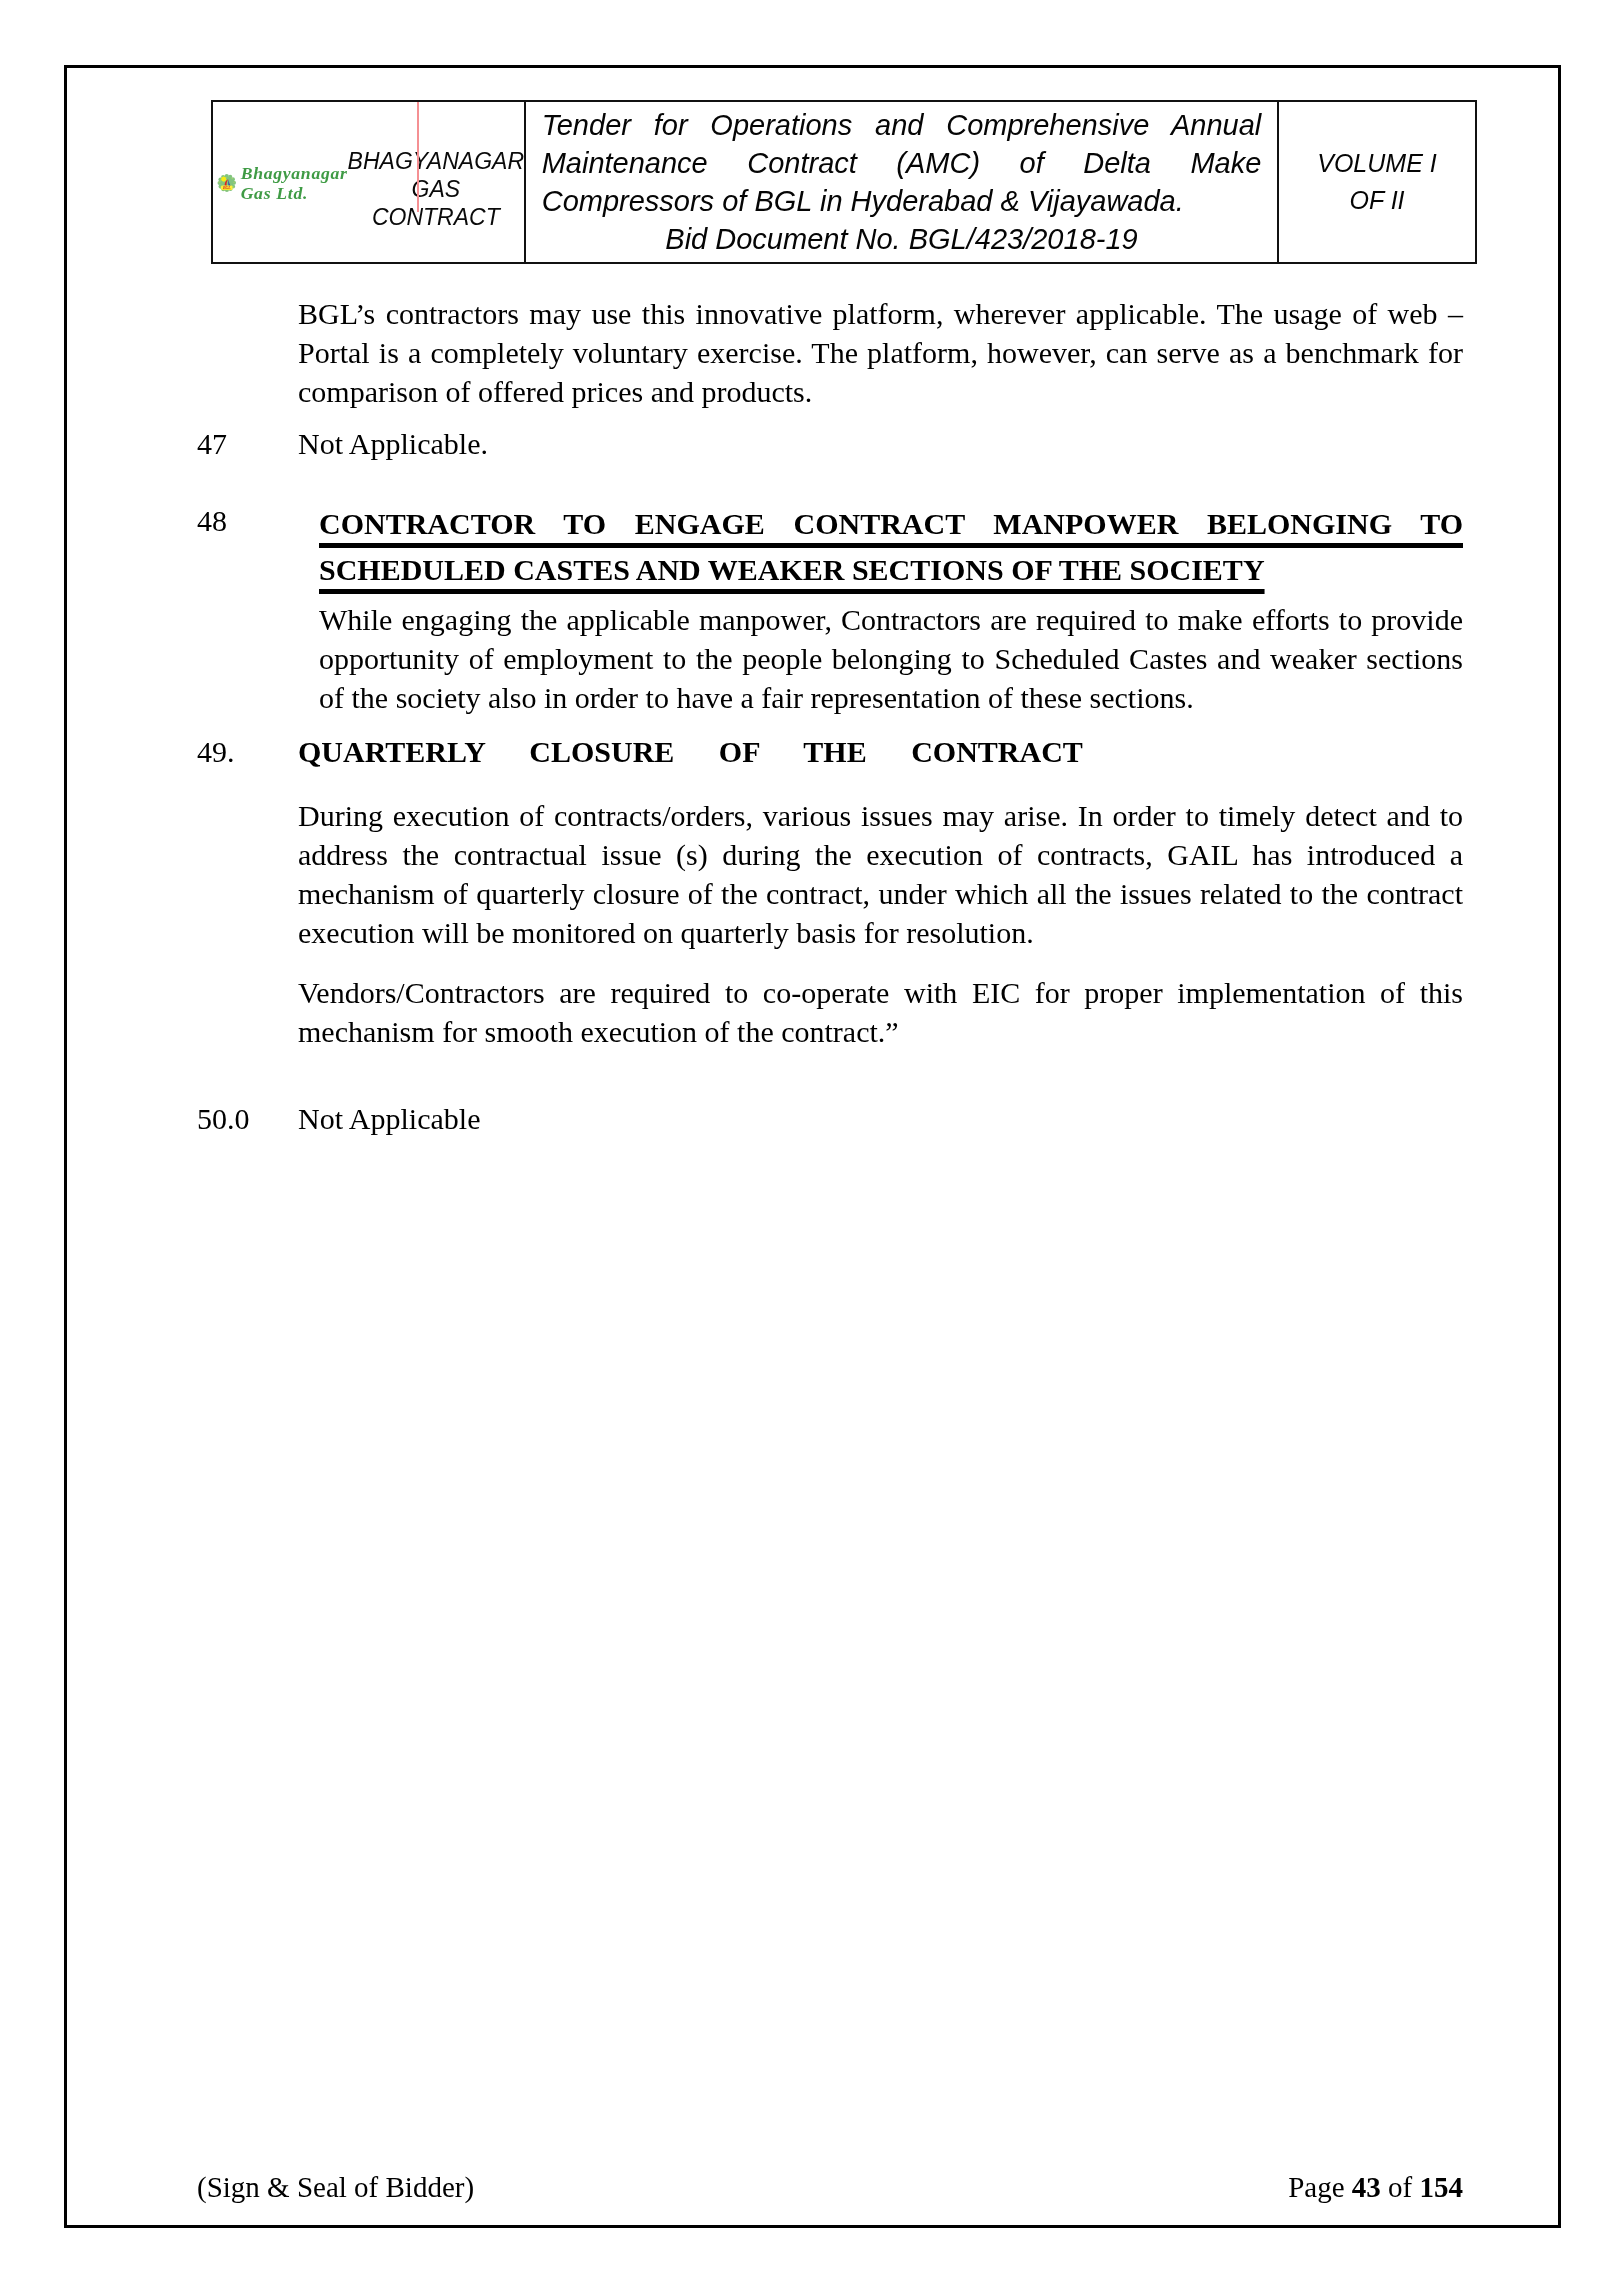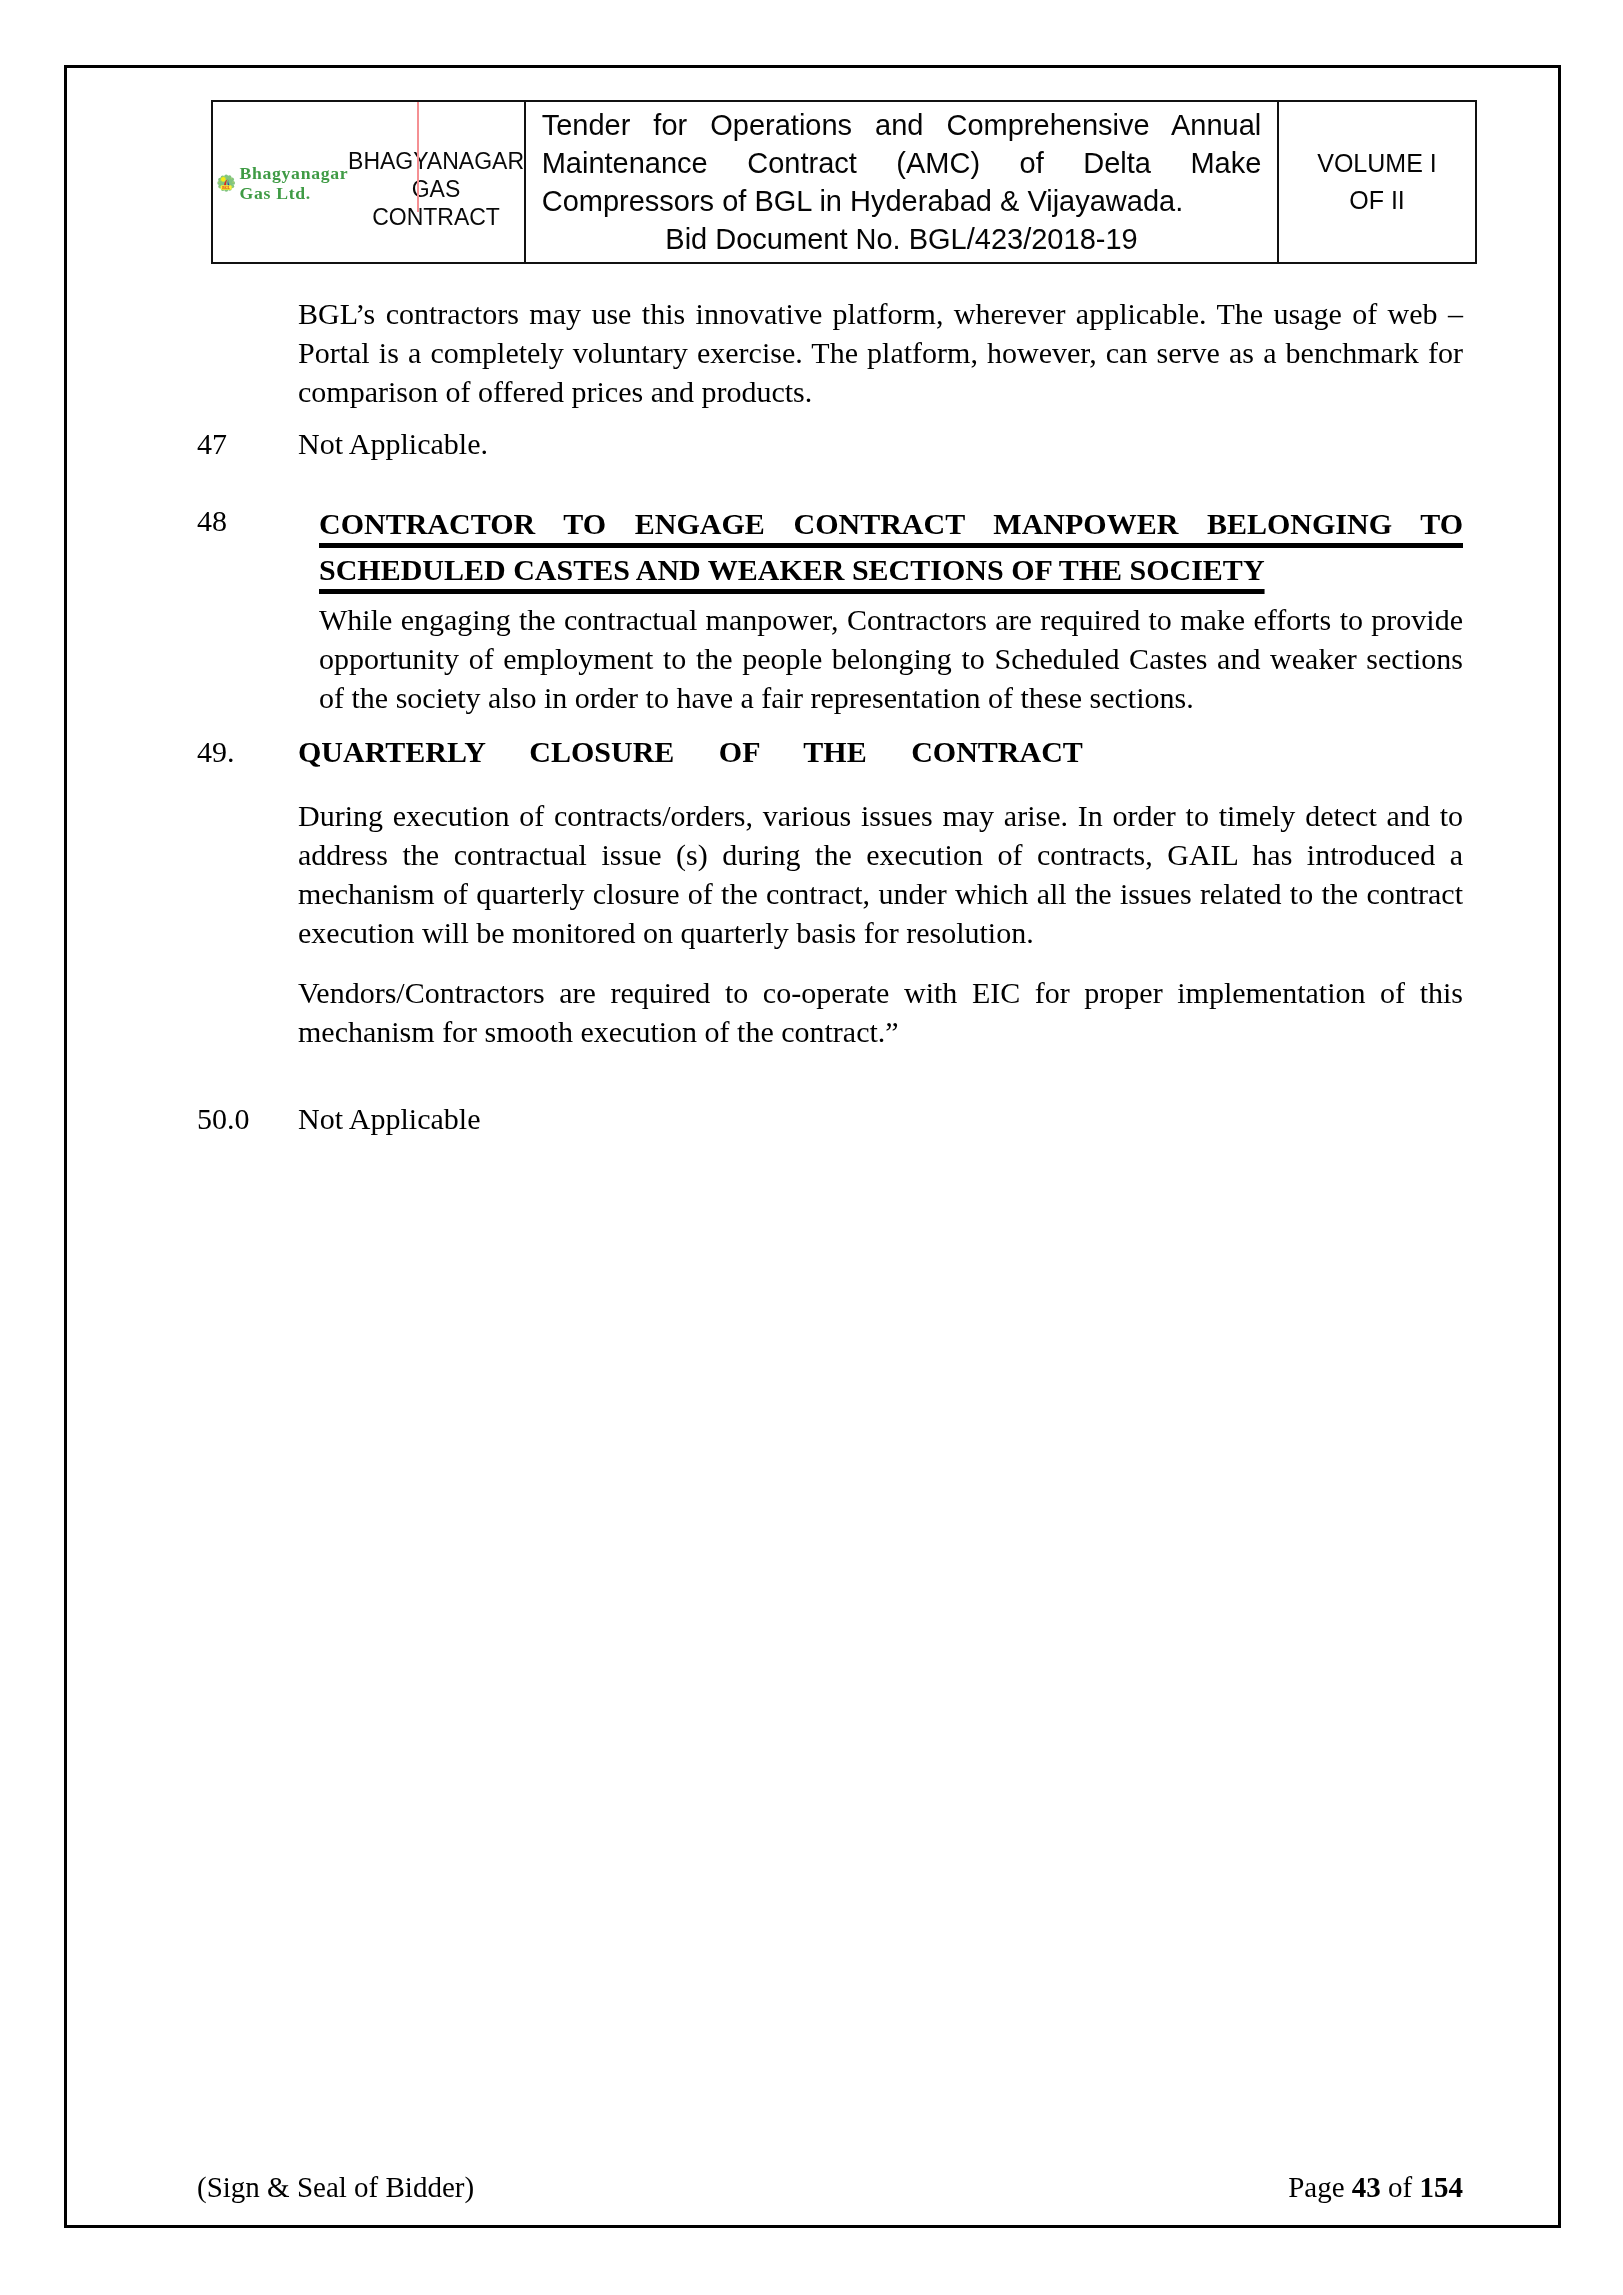--- a/index.html
+++ b/index.html
@@ -22,7 +22,7 @@
     border:2.6px solid #111;
     display:flex;
   }
-  .cell { height:100%; }
+  .cell { height:100%;font-style:italic; }
   .cell-logo {
     width:313px; flex:none;
     border-right:2.6px solid #111;

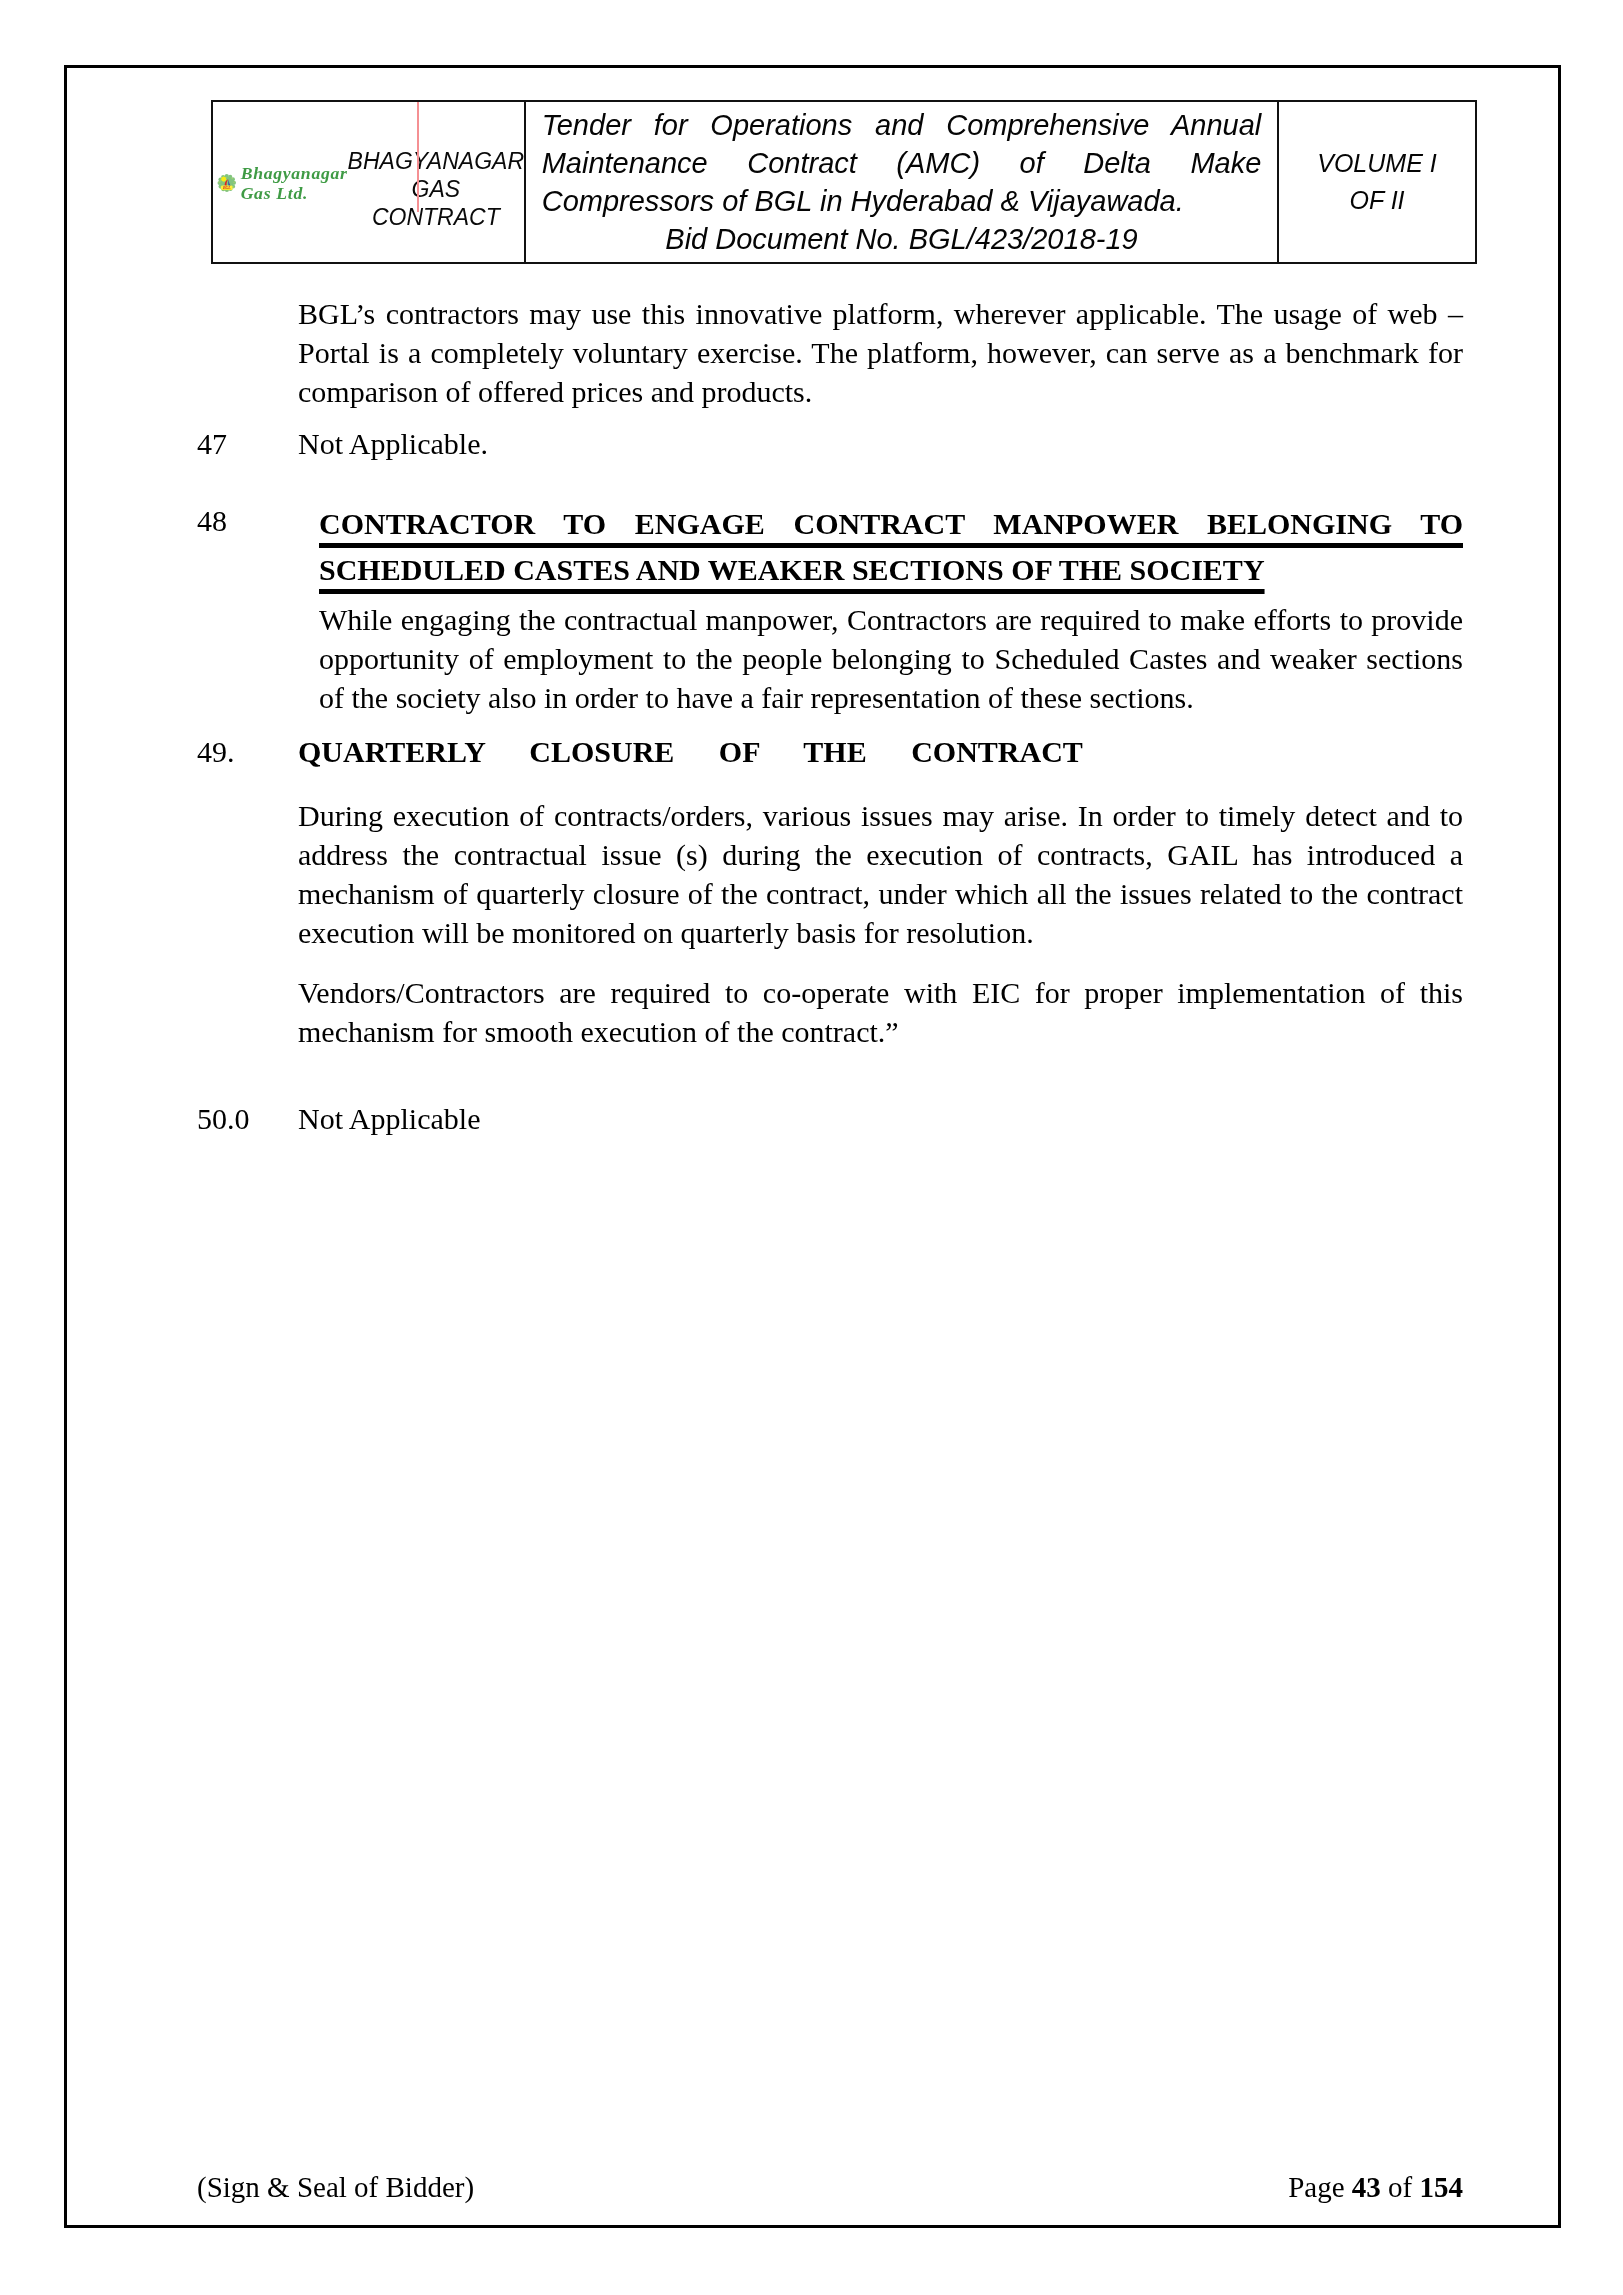--- a/index.html
+++ b/index.html
@@ -195,7 +195,7 @@
           <span class="hline j">CONTRACTOR TO ENGAGE CONTRACT MANPOWER BELONGING TO</span>
           <span class="hline">SCHEDULED CASTES AND WEAKER SECTIONS OF THE SOCIETY</span>
         </div>
-        <p class="para p48">While engaging the contractual manpower, Contractors are required to make efforts to provide opportunity of employment to the people belonging to Scheduled Castes and weaker sections of the society also in order to have a fair representation of these sections.</p>
+        <p class="para p48">While engaging the applicable manpower, Contractors are required to make efforts to provide opportunity of employment to the people belonging to Scheduled Castes and weaker sections of the society also in order to have a fair representation of these sections.</p>
       </div>
     </div>
 

